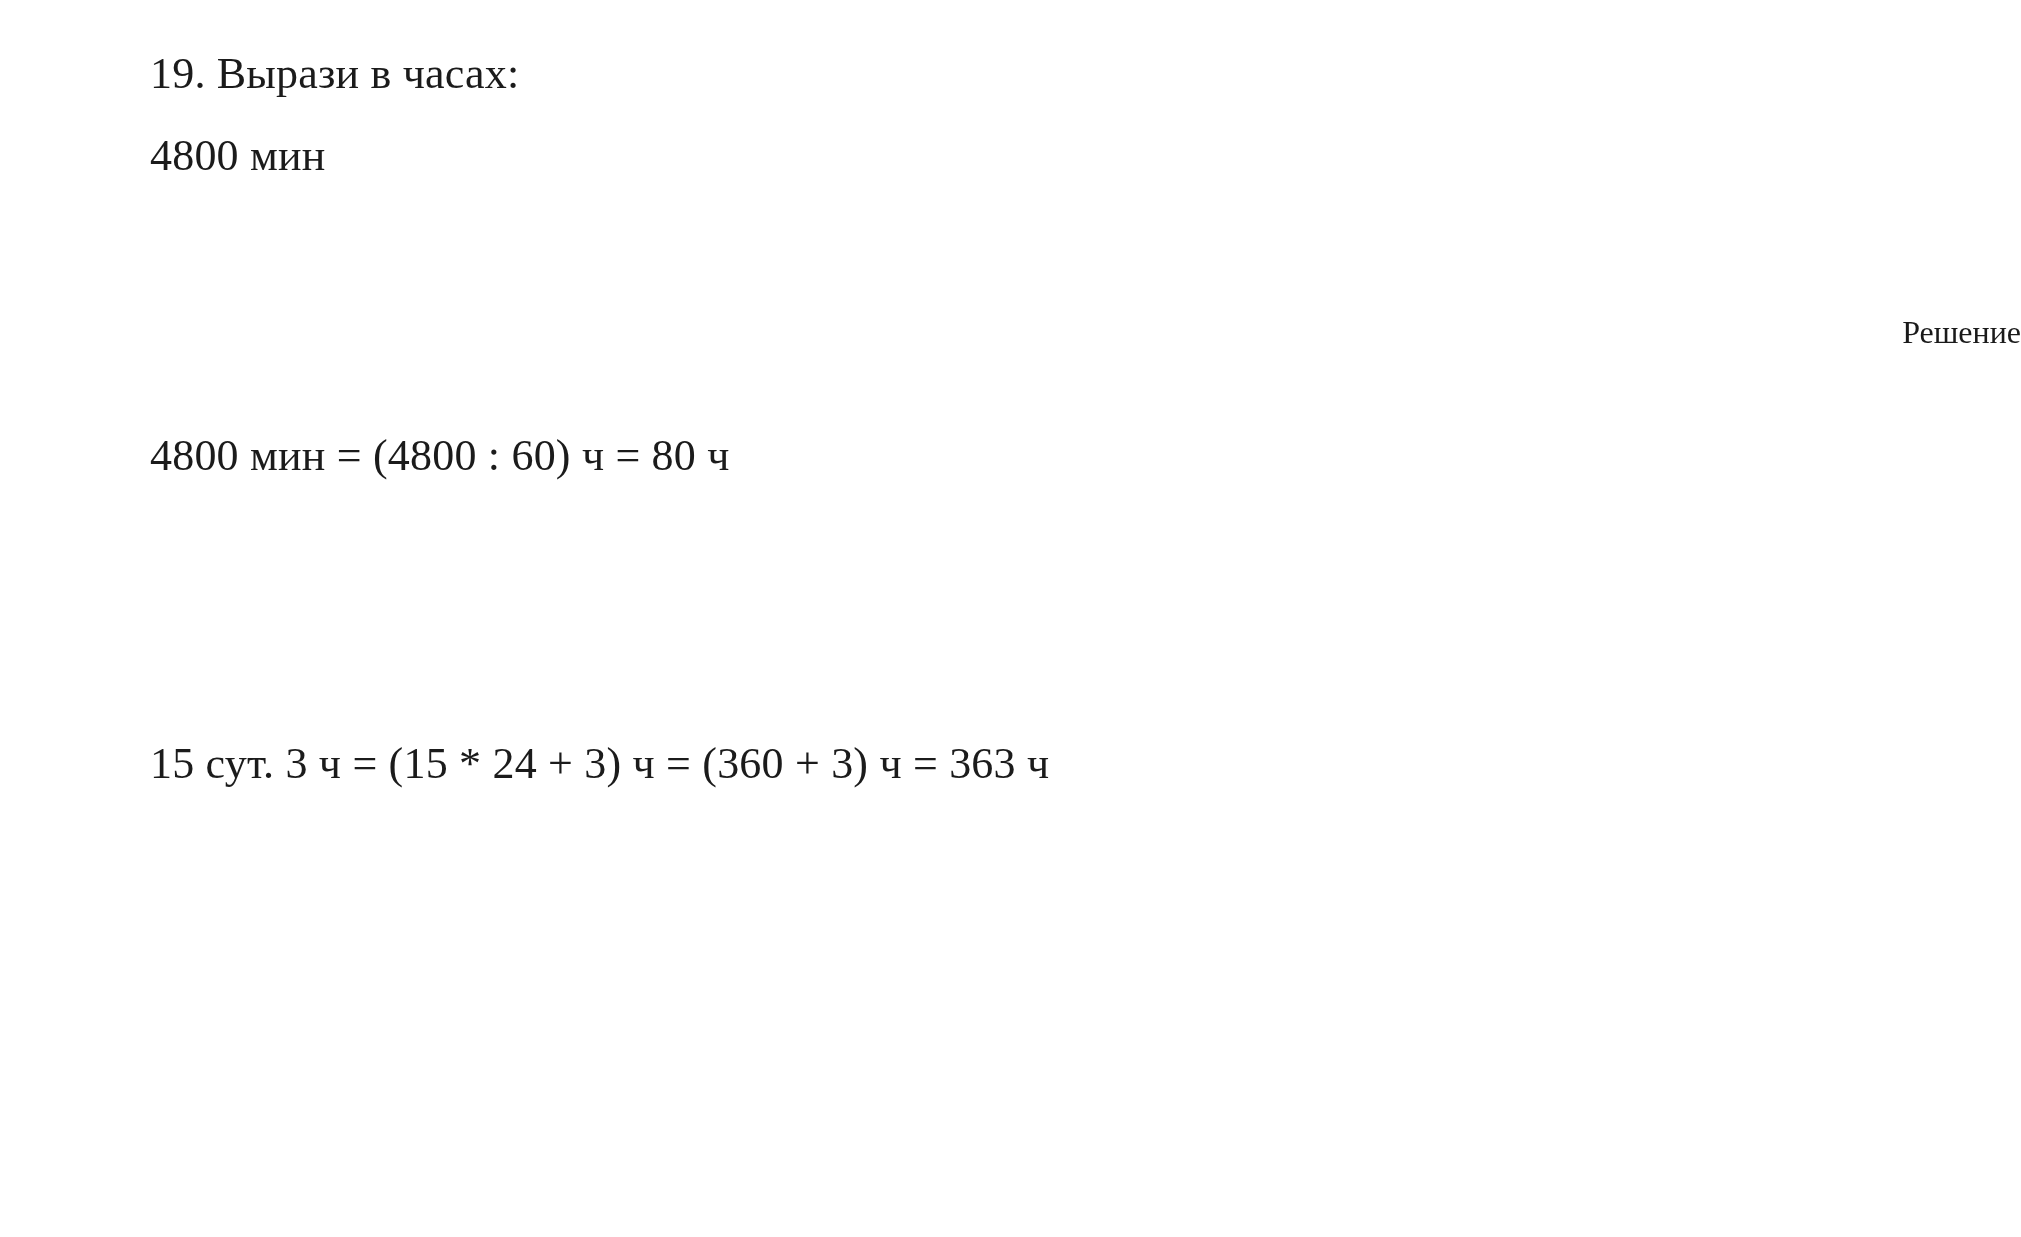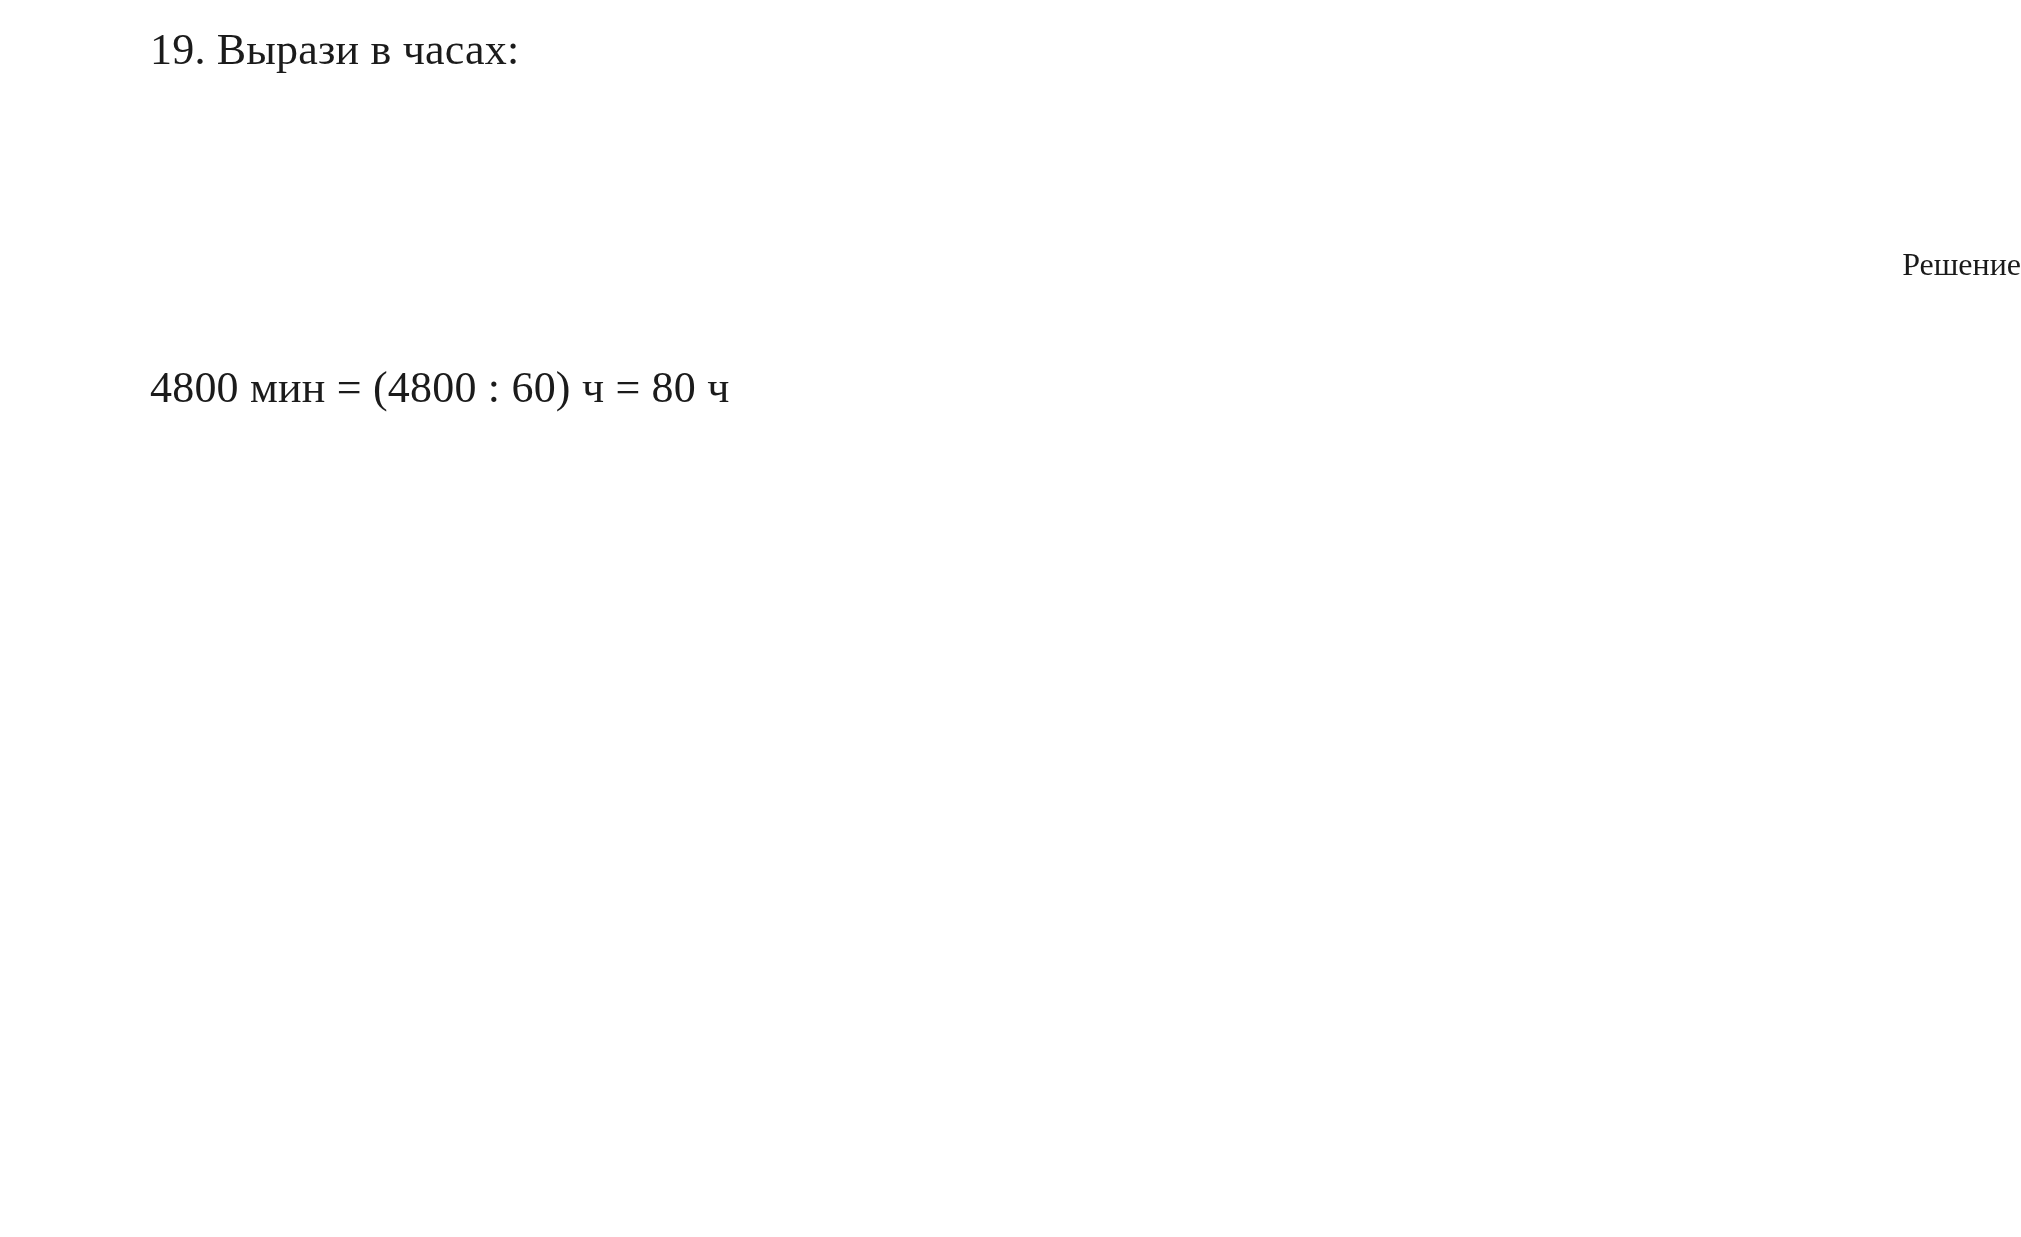--- a/index.html
+++ b/index.html
@@ -21,7 +21,7 @@
     height: 896px;
     background: #ffffff;
     box-sizing: border-box;
-    padding: 28px 0 0 150px;
+    padding: 52px 0 0 150px;
   }
   .line {
     font-size: 44px;

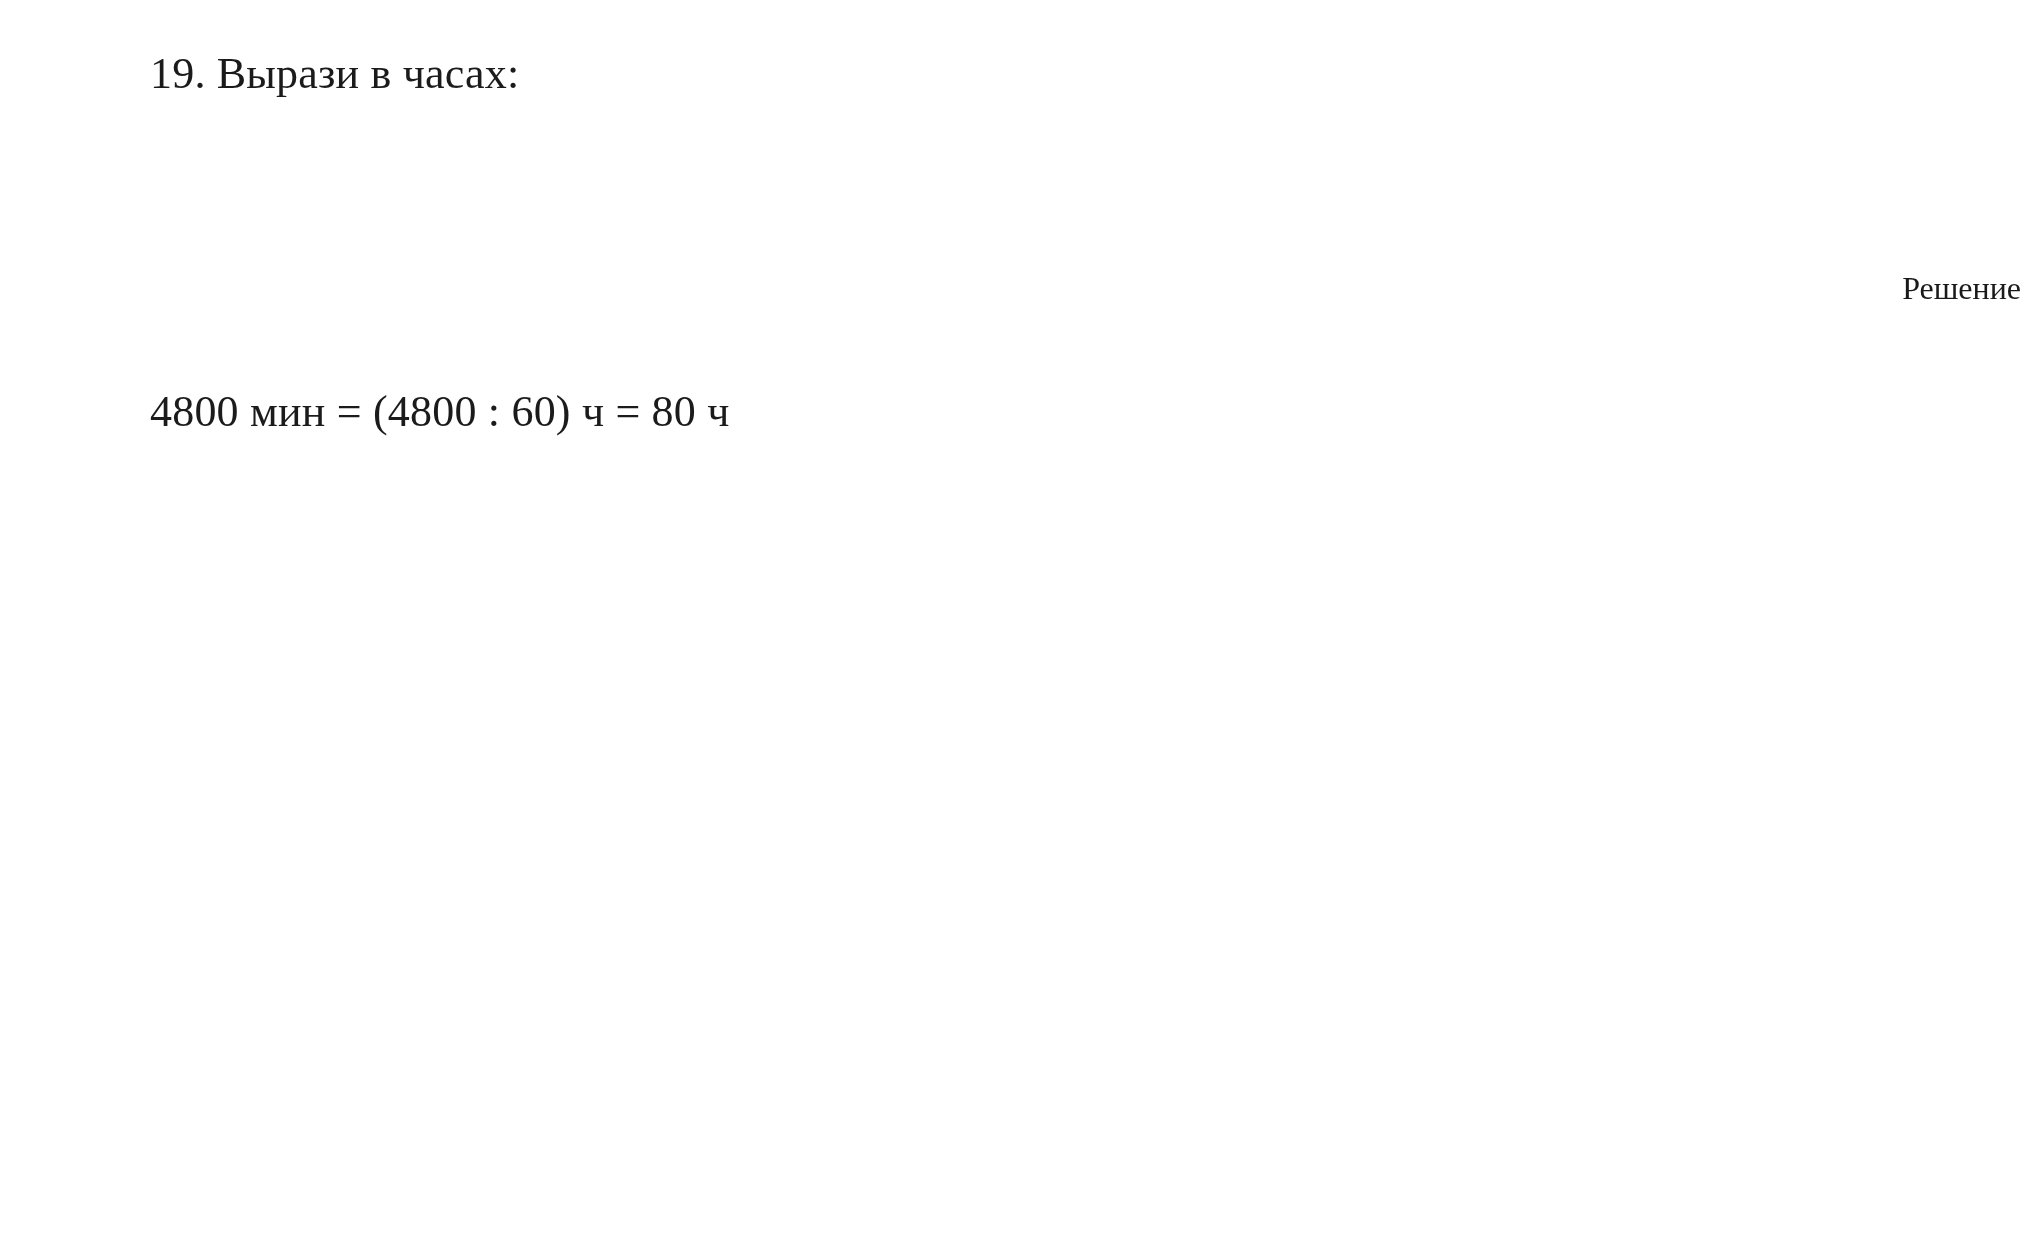--- a/index.html
+++ b/index.html
@@ -68,6 +68,7 @@
 
   <div class="line heading">19. Вырази в часах:</div>
 
+  <div class="line">4800 мин</div>
   <div class="gap-sm"></div>
 
   <div class="gap-sm"></div>

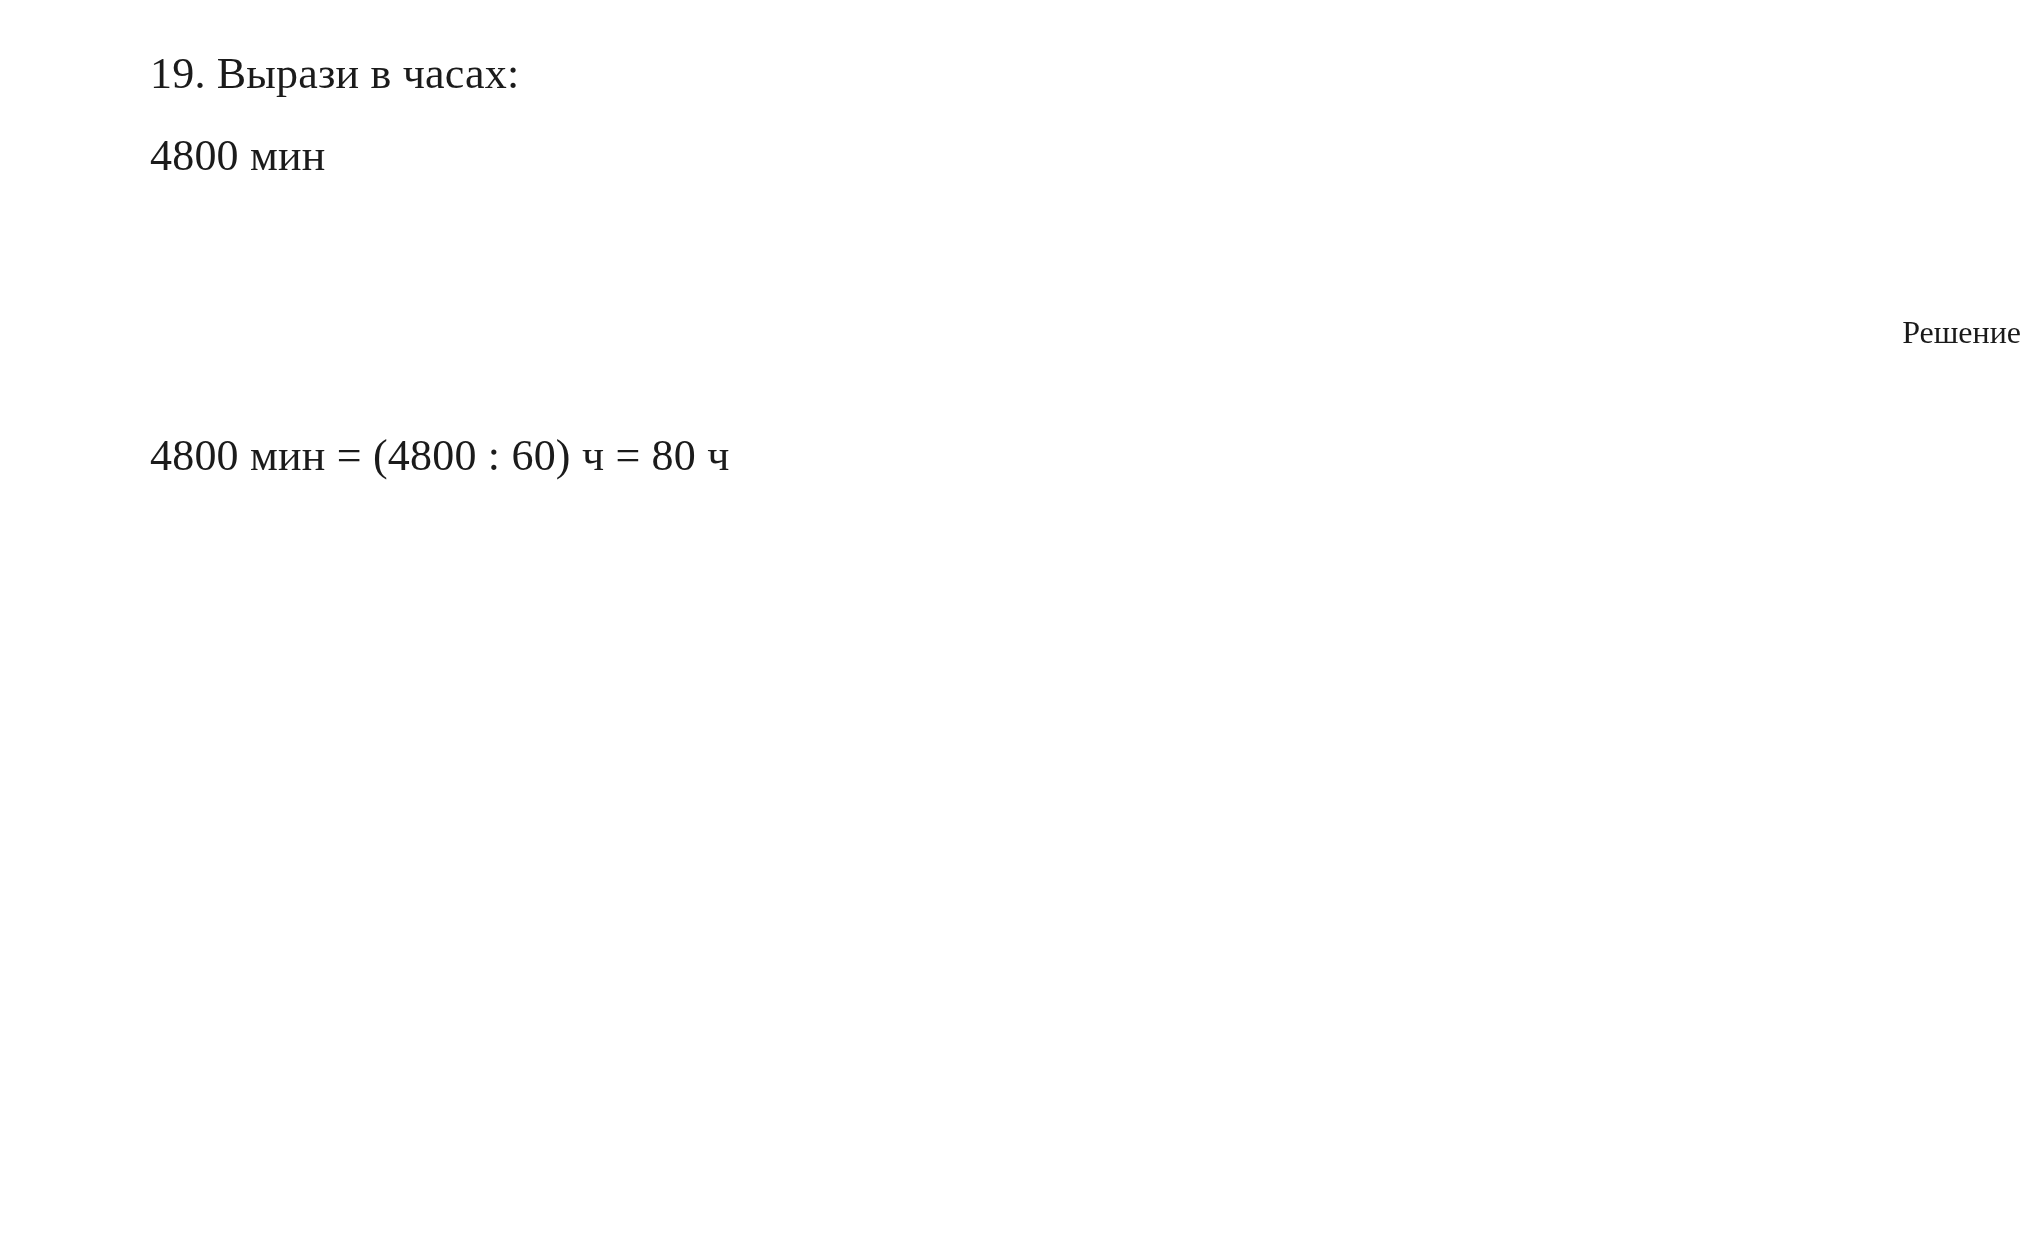--- a/index.html
+++ b/index.html
@@ -89,6 +89,7 @@
   <div class="gap-lg"></div>
   <div class="gap-md"></div>
 
+  <div class="line">15 сут. 3 ч = (15 * 24 + 3) ч = (360 + 3) ч = 363 ч</div>
   <div class="gap-sm"></div>
 
 

